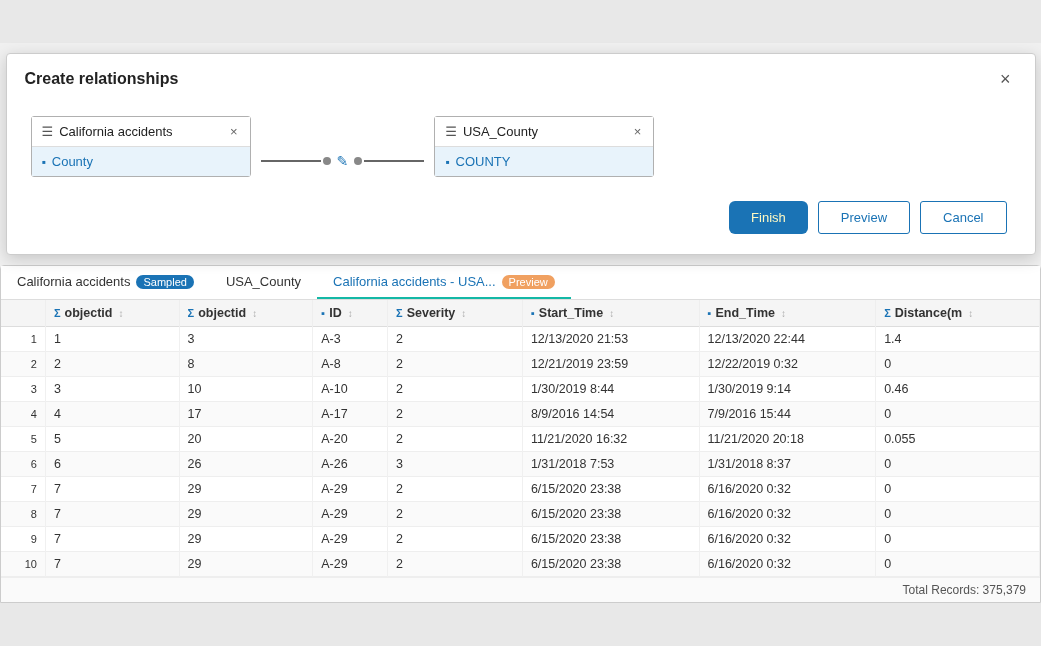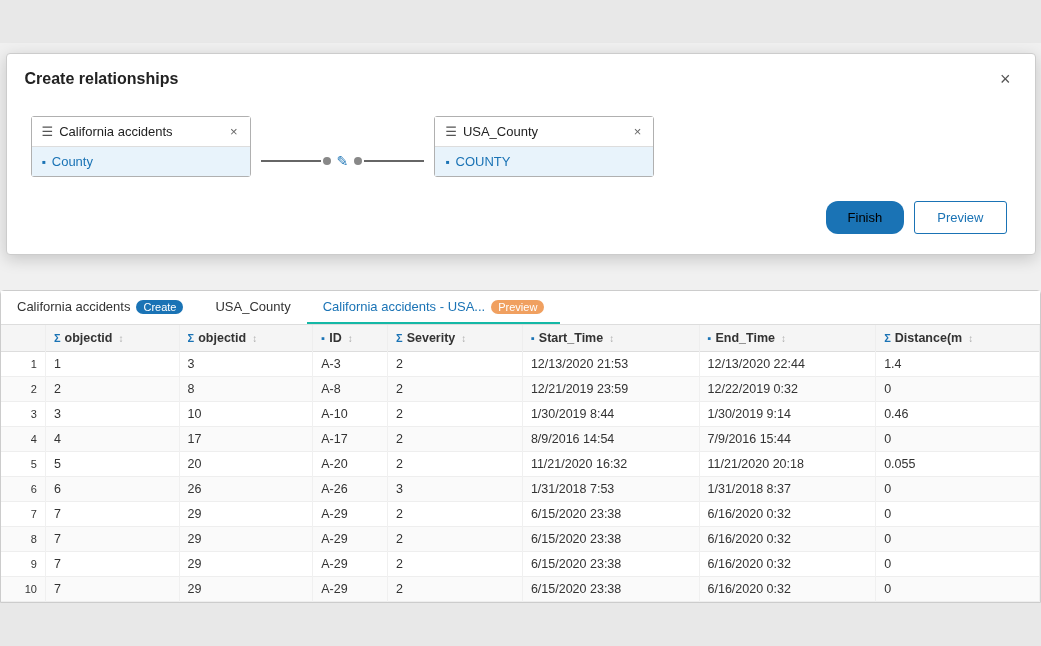--- a/index.html
+++ b/index.html
@@ -152,9 +152,9 @@
     }
     .btn-finish {
       background: #1a73b5;
-      color: #000000;
+      color: #fef9c3;
       border: none;
-      border-radius: 12px;
+      border-radius: 6px;
       padding: 8px 22px;
       font-size: 13px;
       cursor: pointer;

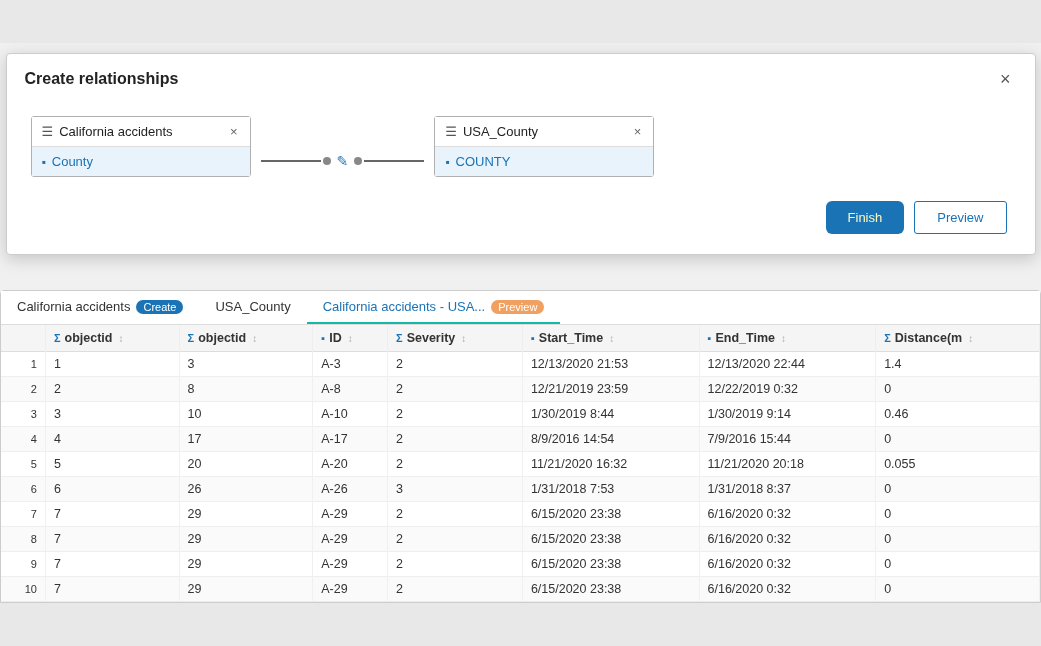--- a/index.html
+++ b/index.html
@@ -341,6 +341,7 @@
       <div class="button-area">
         <button class="btn-finish">Finish</button>
         <button class="btn-outline">Preview</button>
+        <button class="btn-outline">Cancel</button>
       </div>
     </div>
   </div>

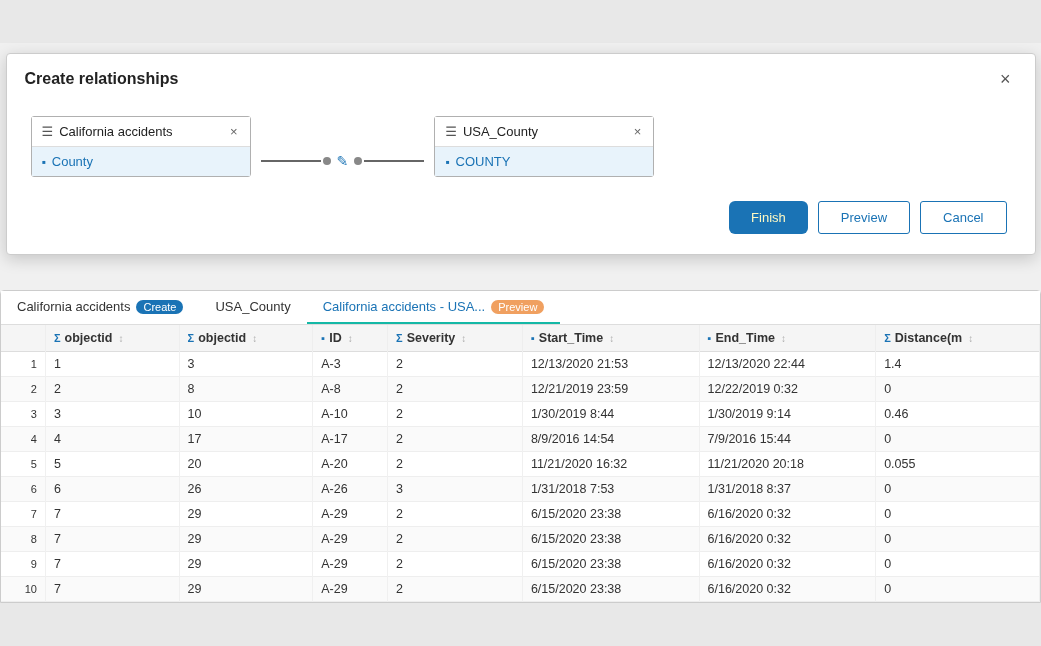--- a/index.html
+++ b/index.html
@@ -351,7 +351,7 @@
     <div class="tabs-row">
       <div class="tab">
         <span>California accidents</span>
-        <span class="tab-badge">Create</span>
+        <span class="tab-badge">Sampled</span>
       </div>
       <div class="tab">
         <span>USA_County</span>

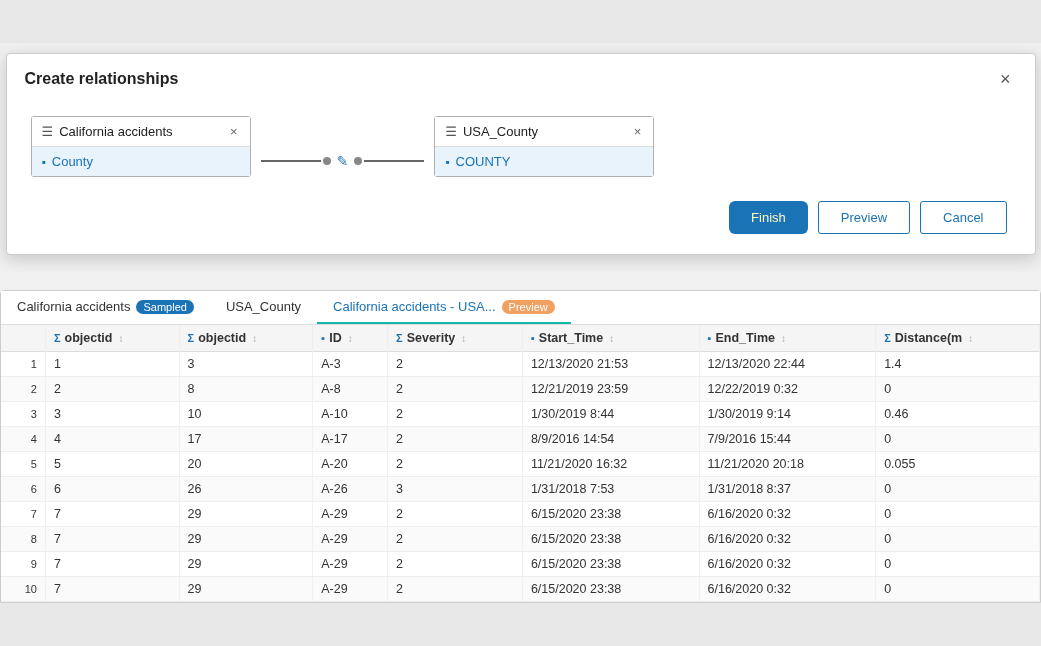--- a/index.html
+++ b/index.html
@@ -524,6 +524,7 @@
           </tbody>
       </table>
     </div>
+    <div class="total-records">Total Records: 375,379</div>
   </div>
 </div>
 

